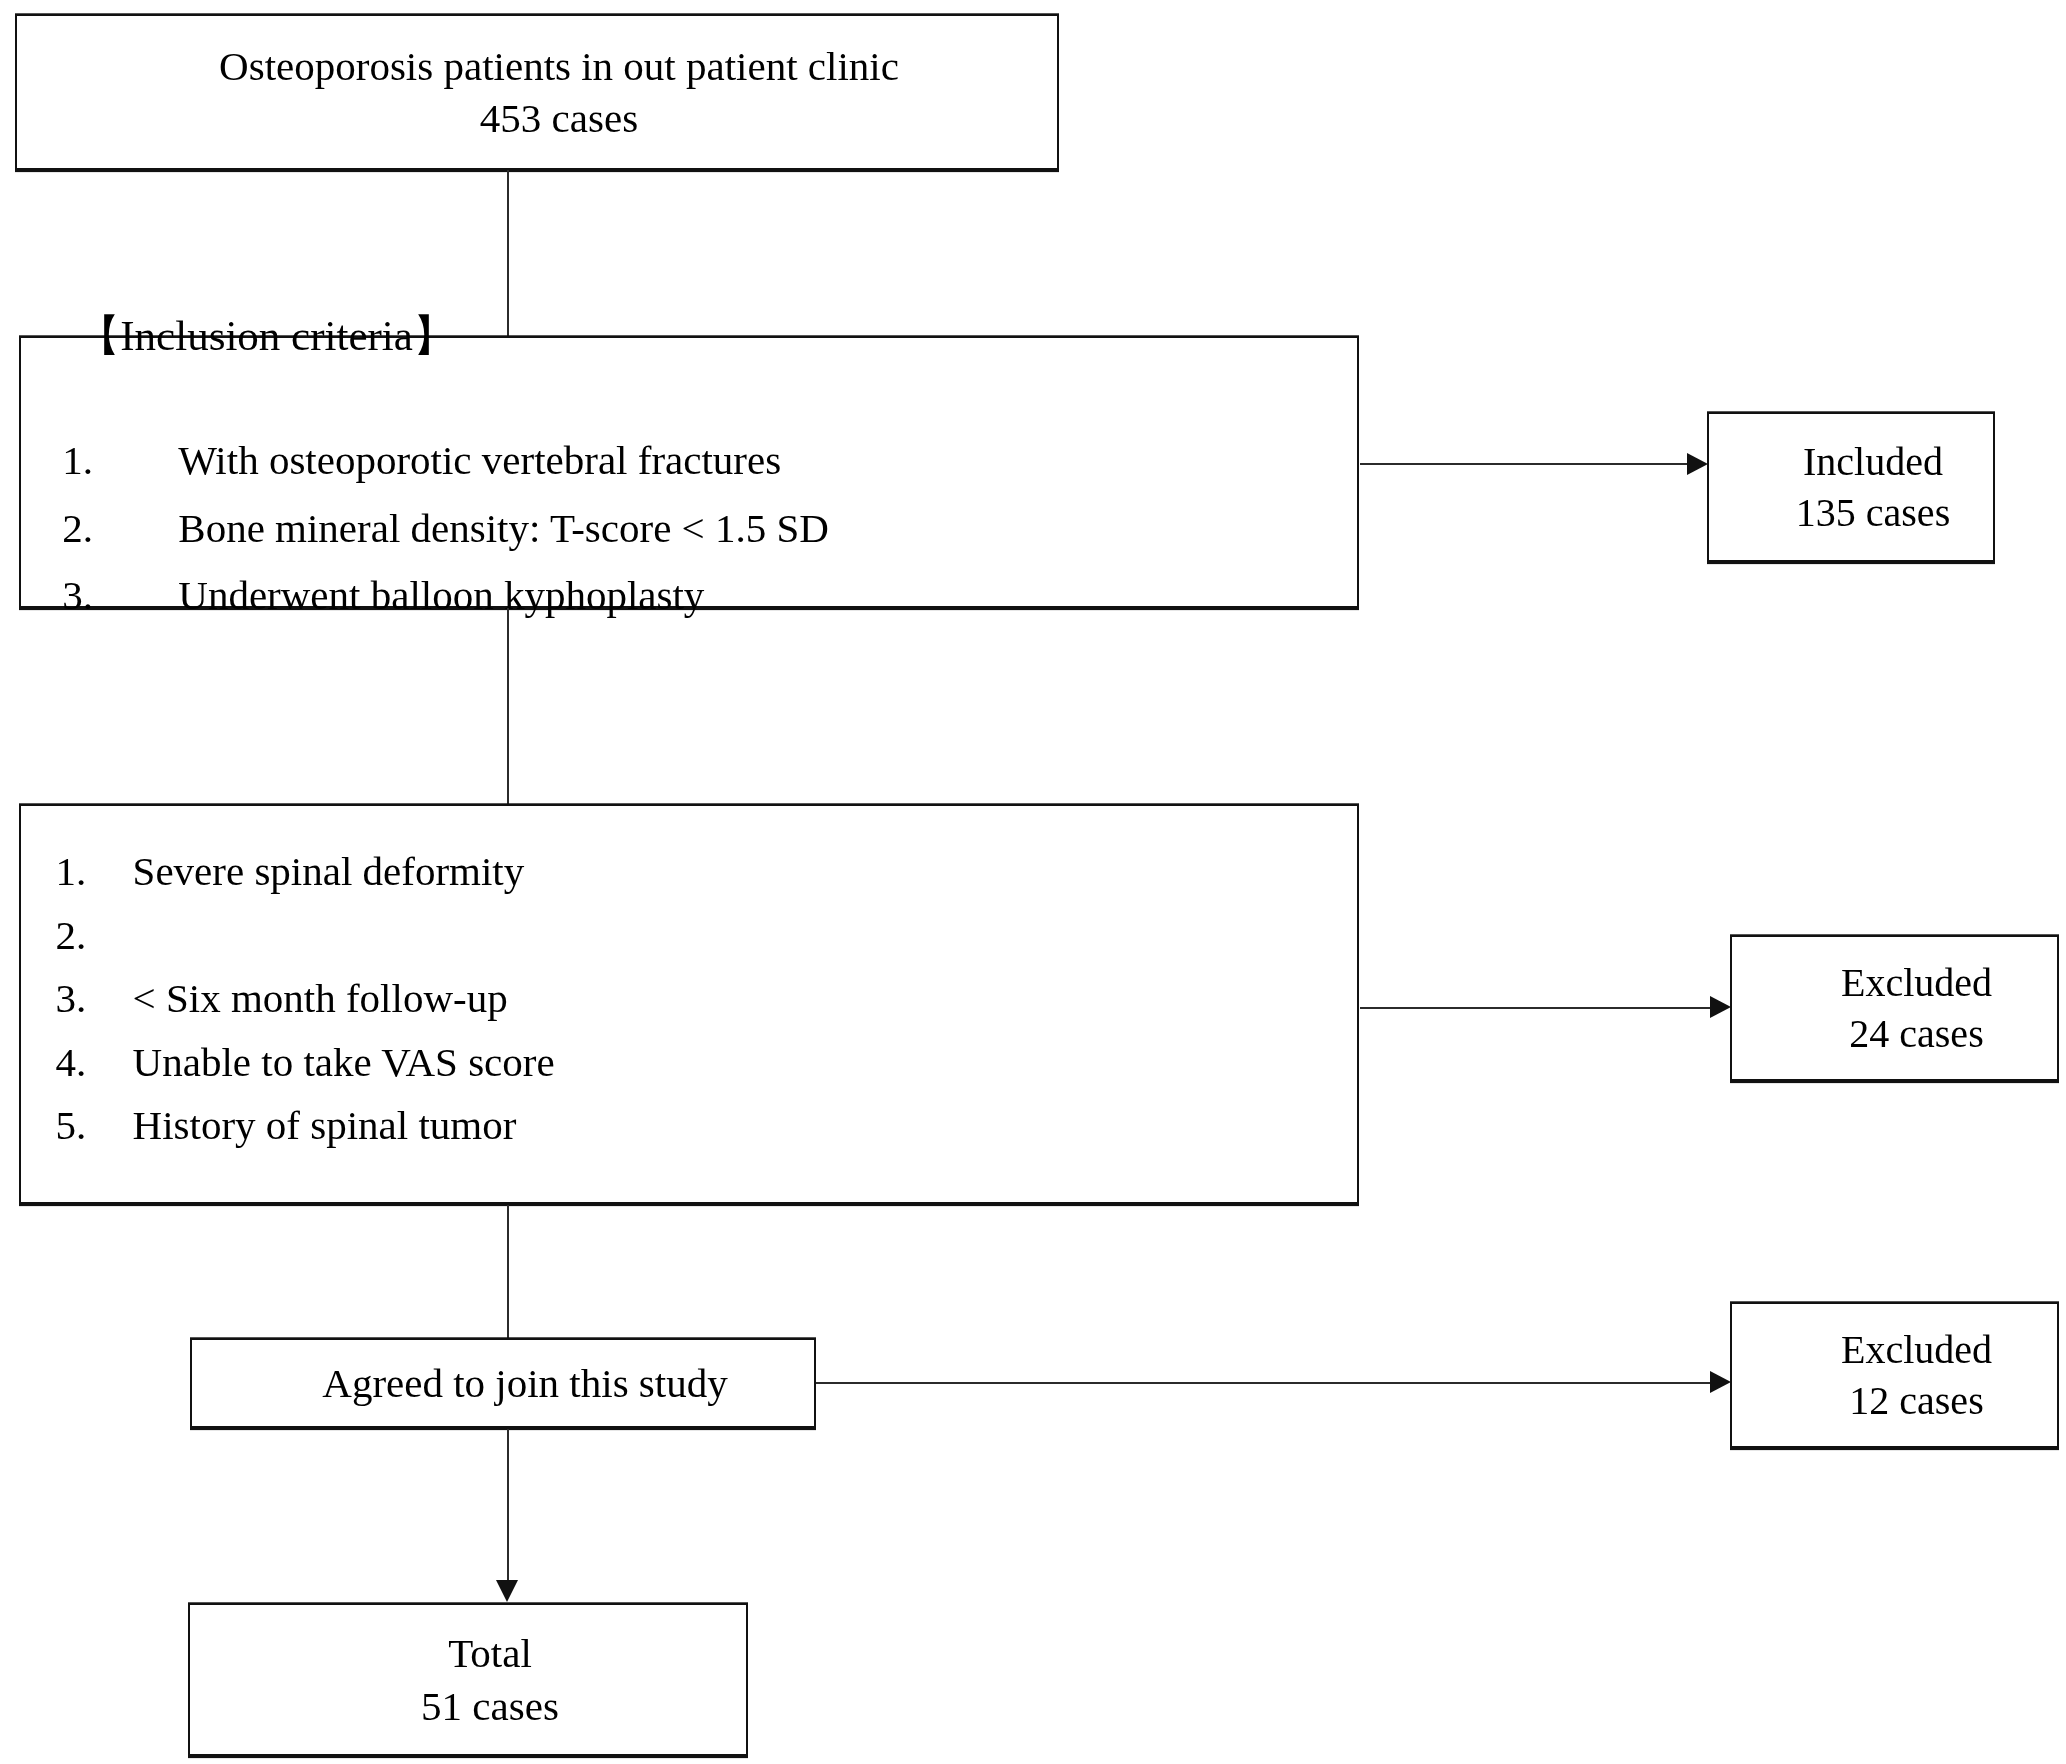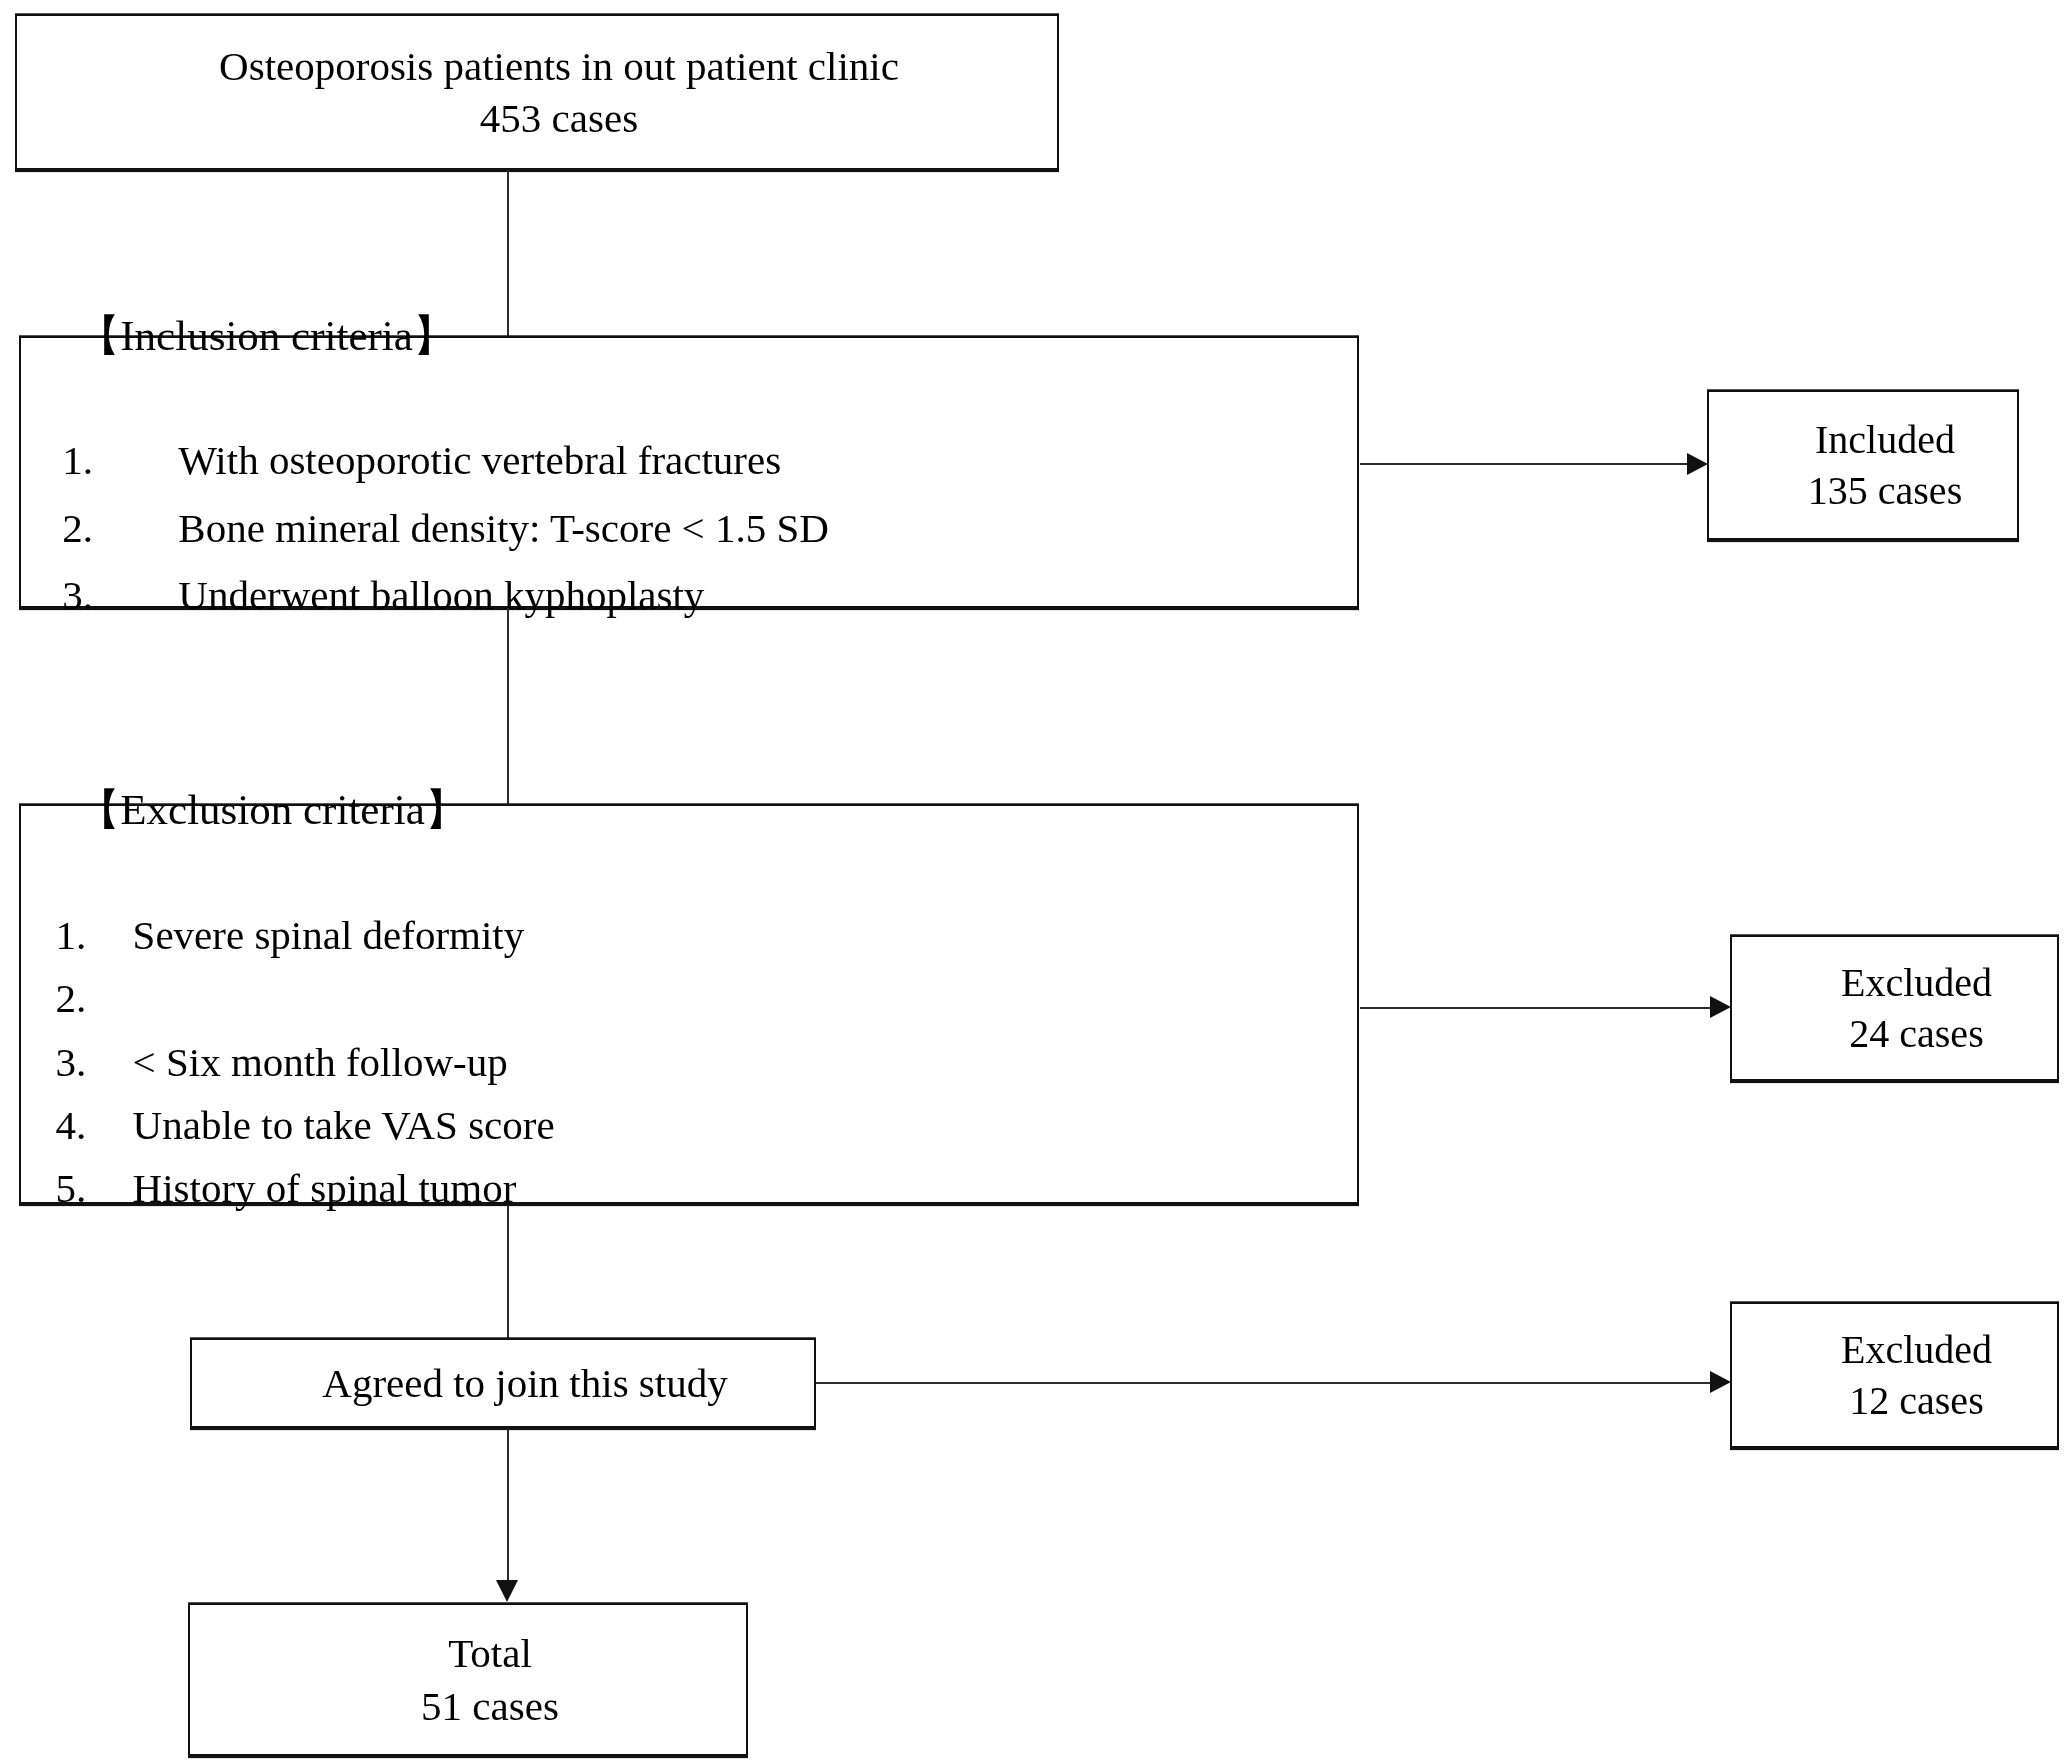--- a/index.html
+++ b/index.html
@@ -147,7 +147,7 @@
   <div class="hline" style="left:1360px; top:463px; width:330px;"></div>
   <div class="arrow-right" style="left:1687px; top:453px;"></div>
 
-  <div class="node heavy" style="left:1707px; top:390px; width:312px; height:150px;">
+  <div class="node heavy" style="left:1707px; top:412px; width:288px; height:150px;">
     <div class="center-stack">
       <div class="t-small">Included</div>
       <div class="t-small">135 cases</div>

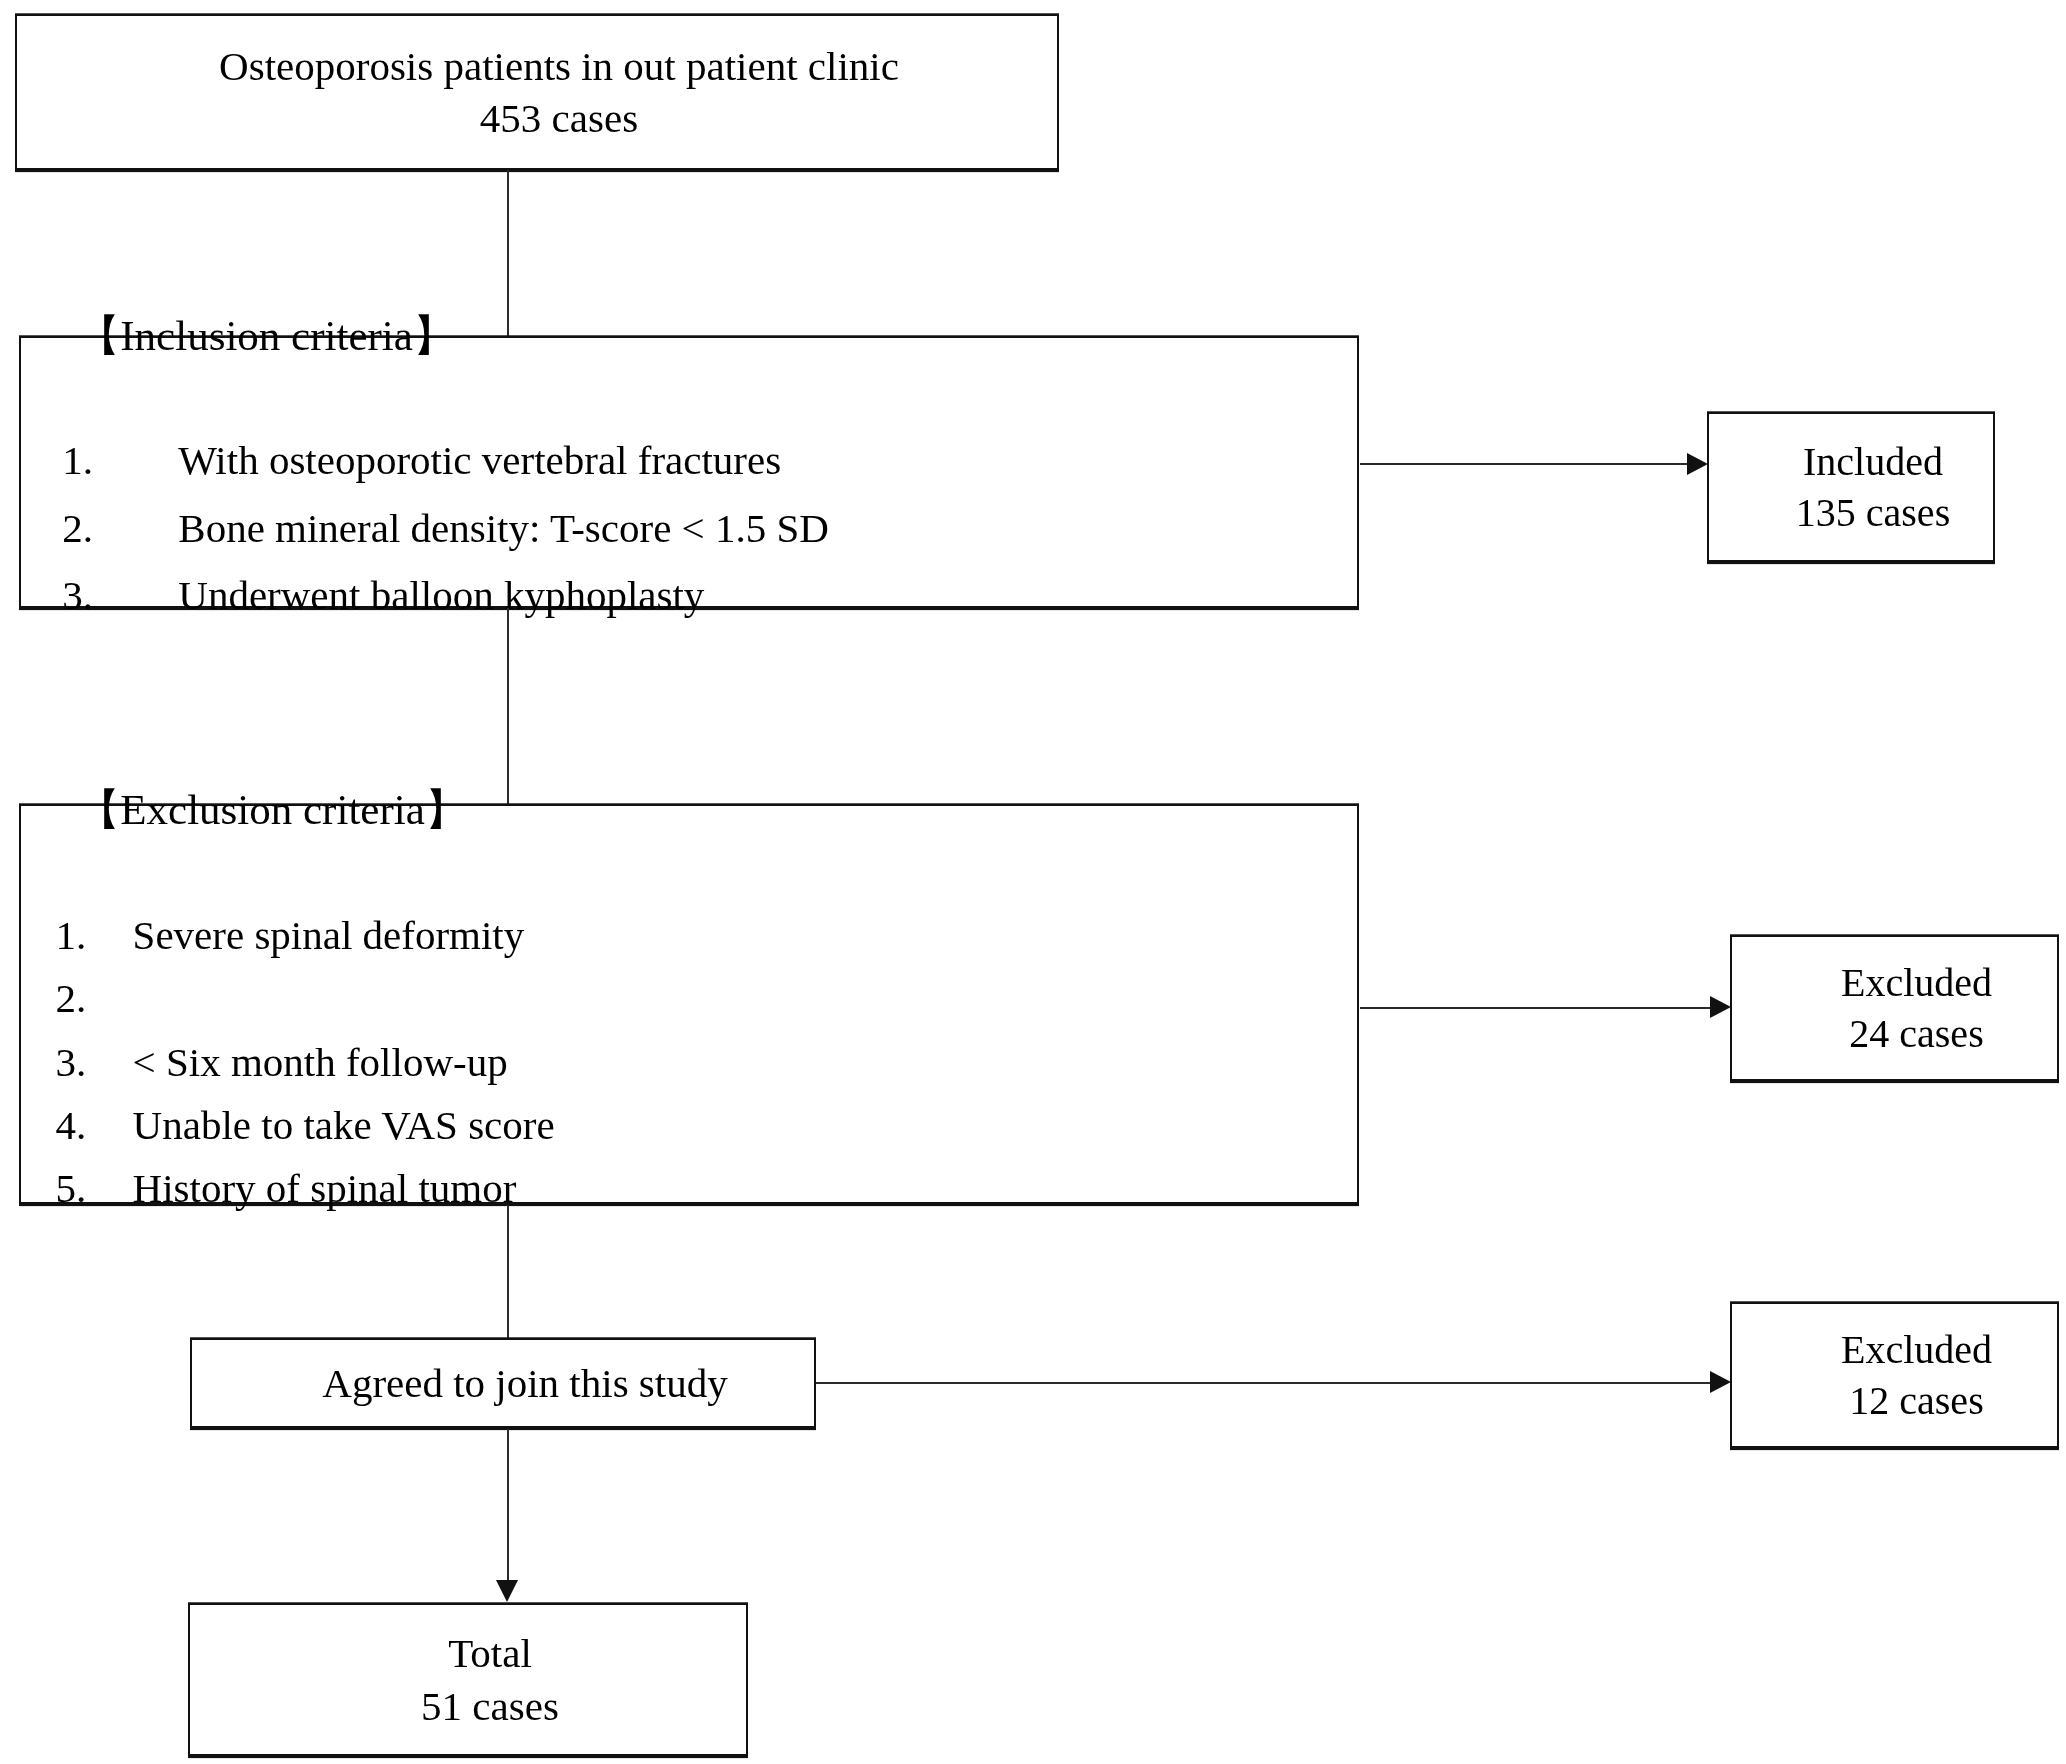--- a/index.html
+++ b/index.html
@@ -158,7 +158,6 @@
 
   <div class="node heavy list-tight" style="left:19.3px; top:804px; width:1340px; height:400px;">
     <div class="left-stack" style="padding-left:15px;">
-      <div class="t-crit-h crit-head">【Exclusion criteria】</div>
       <ul class="crit-list">
         <li>
           <span class="t-item crit-num">1.</span>

